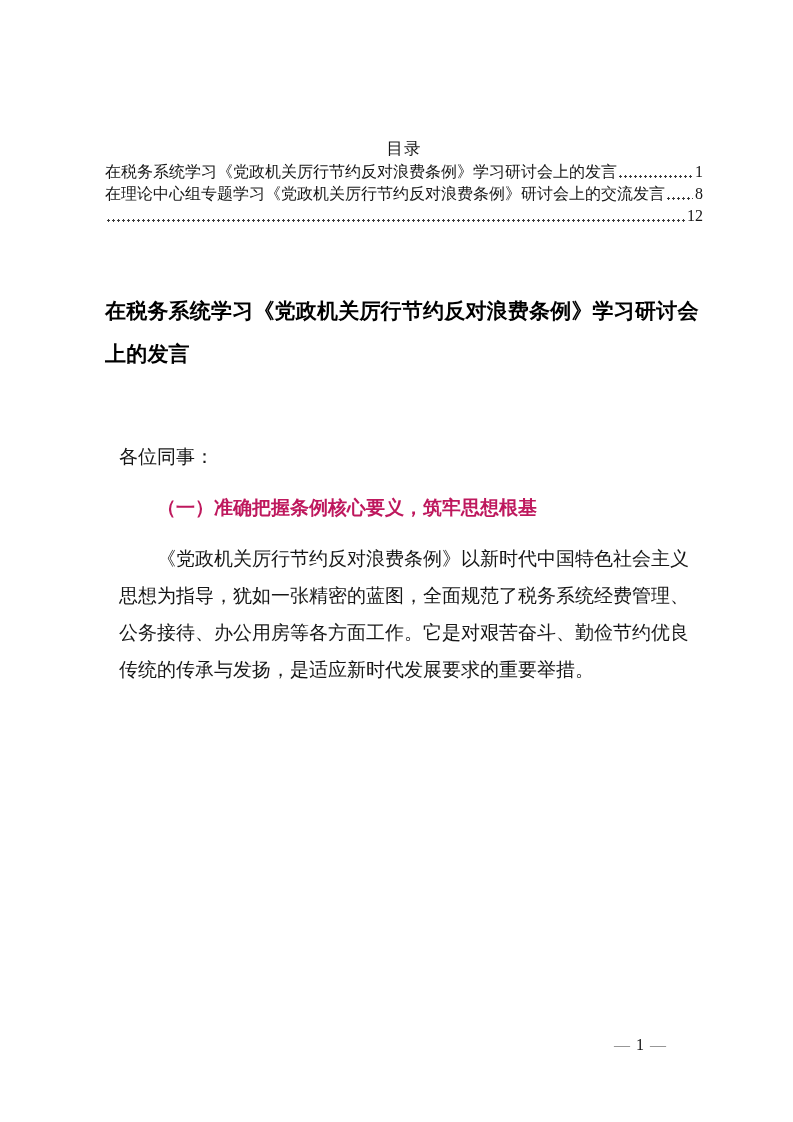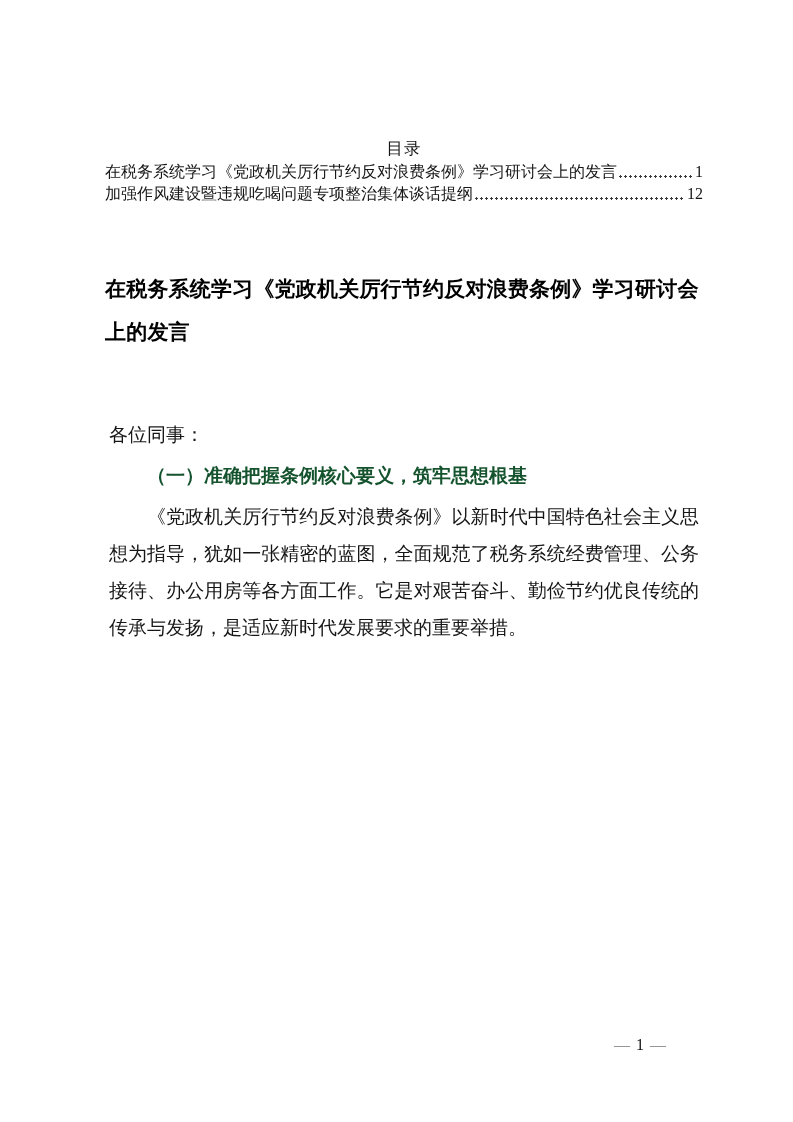--- a/index.html
+++ b/index.html
@@ -124,6 +124,11 @@
       <span class="toc-page">1</span>
     </div>
 
+    <div class="toc-entry">
+      <span class="toc-text">在理论中心组专题学习《党政机关厉行节约反对浪费条例》研讨会上的交流发言</span>
+      <span class="toc-dots"></span>
+      <span class="toc-page">8</span>
+    </div>
 
     <div class="toc-entry">
       <span class="toc-text">加强作风建设暨违规吃喝问题专项整治集体谈话提纲</span>

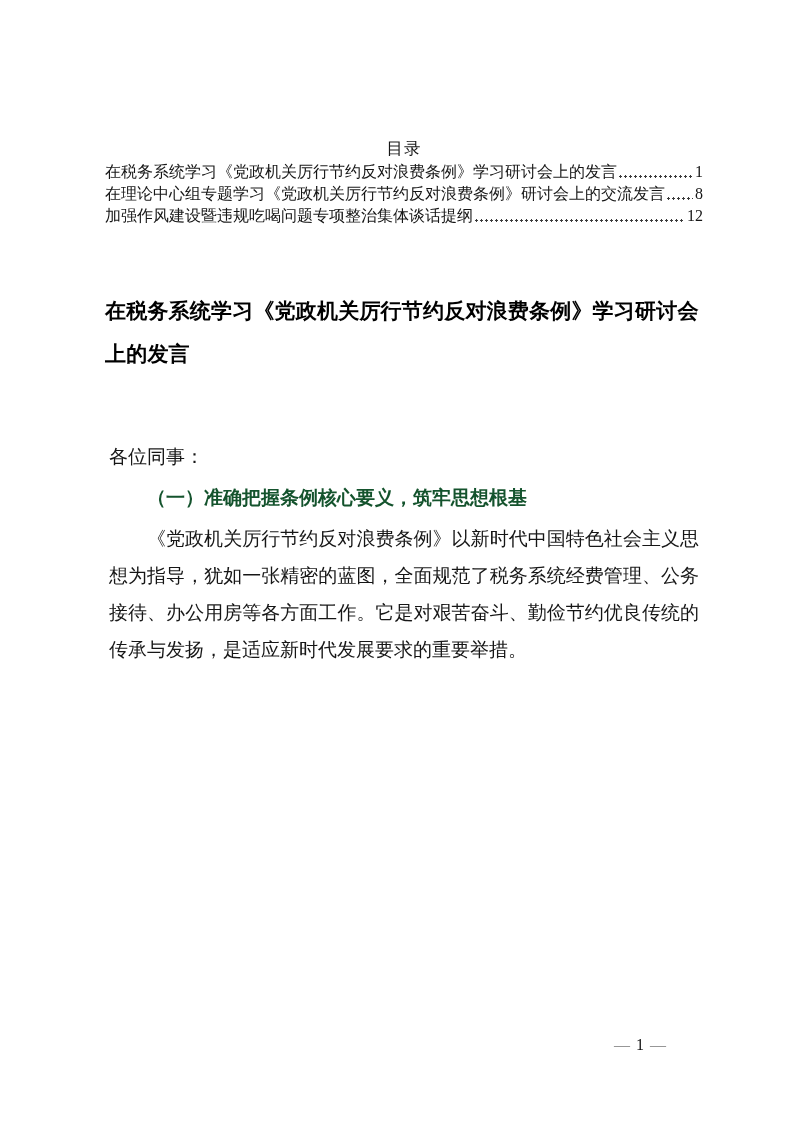--- a/index.html
+++ b/index.html
@@ -131,7 +131,6 @@
     </div>
 
     <div class="toc-entry">
-      <span class="toc-text">加强作风建设暨违规吃喝问题专项整治集体谈话提纲</span>
       <span class="toc-dots"></span>
       <span class="toc-page">12</span>
     </div>

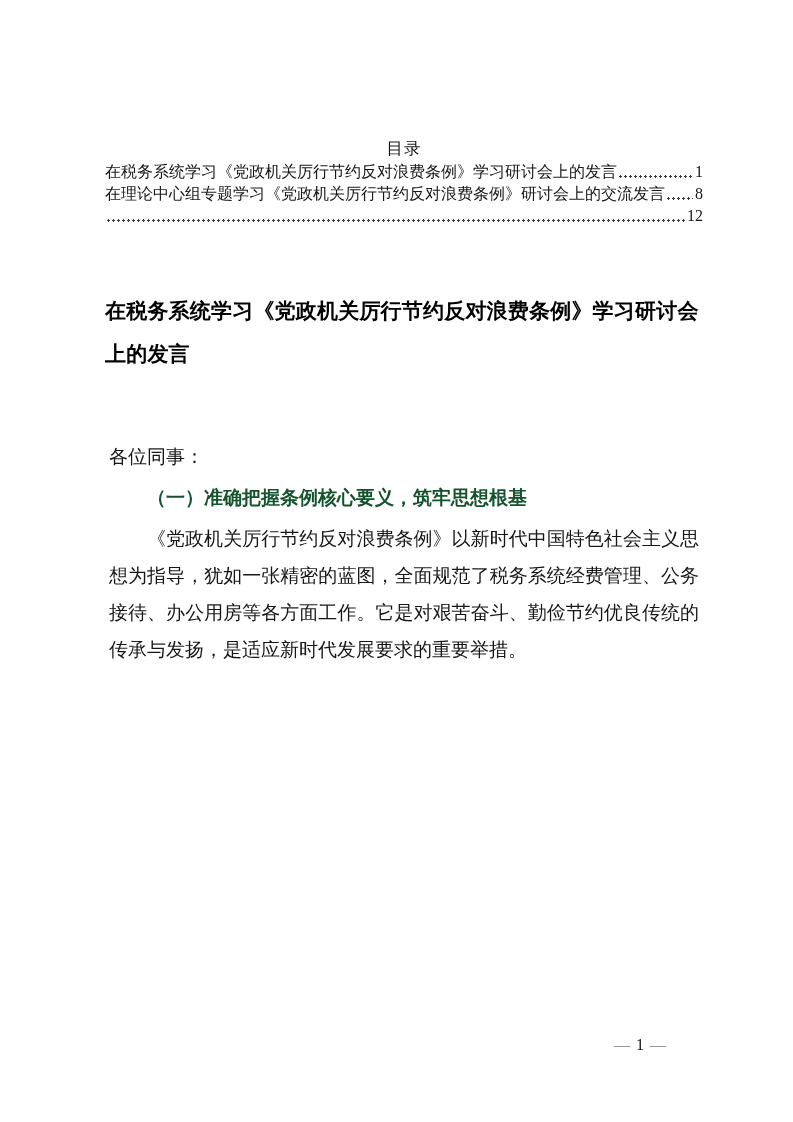--- a/index.html
+++ b/index.html
@@ -73,7 +73,7 @@
     text-align: justify;
   }
   .doc-body p {
-    margin: 4px;
+    margin: 14px;
     padding: 0;
   }
   .salutation {

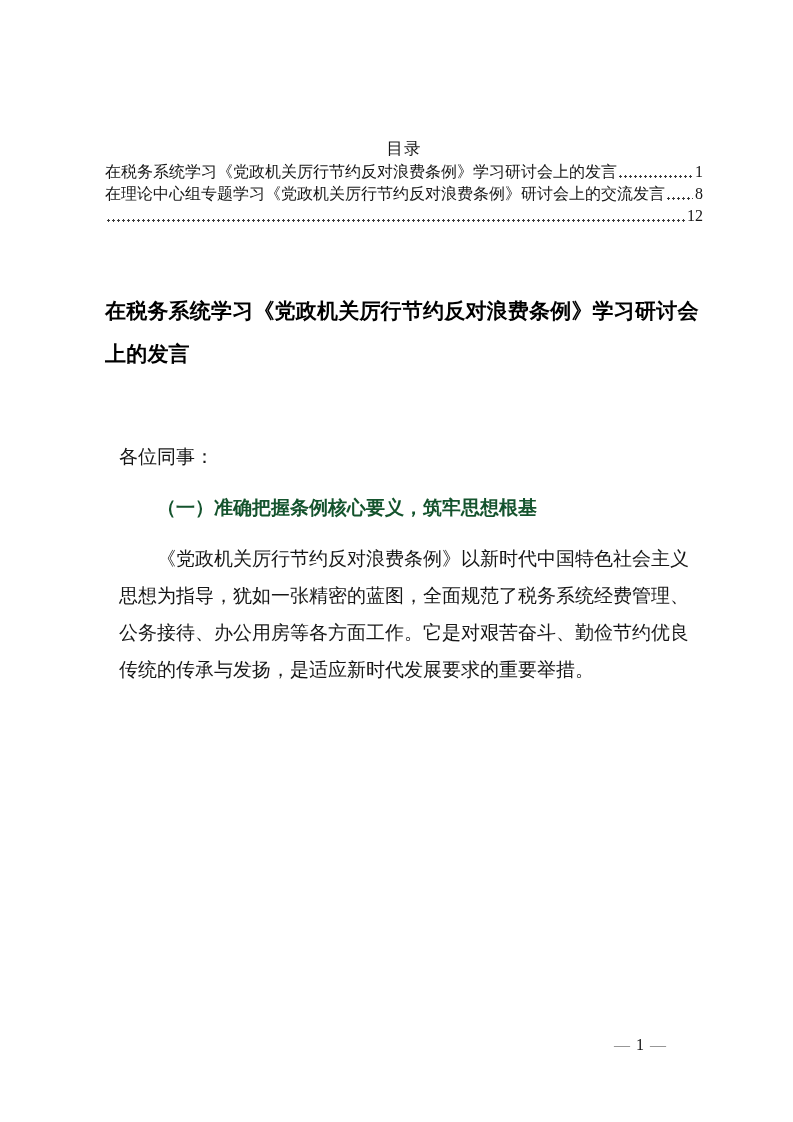--- a/index.html
+++ b/index.html
@@ -91,7 +91,7 @@
   .heading-2 {
     text-indent: 2em;
     font-weight: 600;
-    color: #14532d;
+    color: #be185d;
     font-family: Liberation Serif, serif;
   }
 

